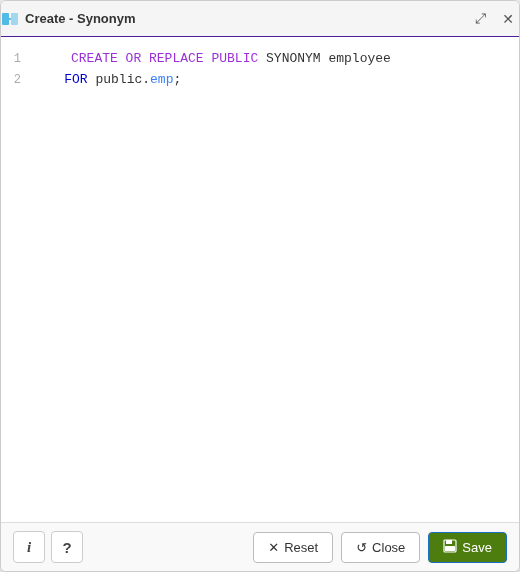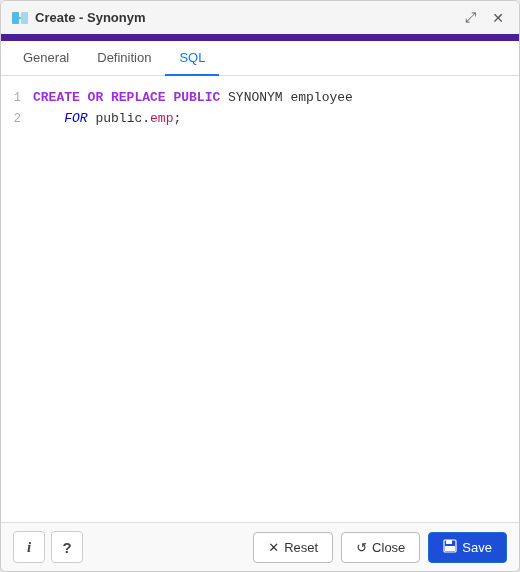--- a/index.html
+++ b/index.html
@@ -28,8 +28,8 @@
       display: flex;
       align-items: center;
       background: #f5f5f5;
-      border-bottom: 7px solid #4c1d95;
-      padding: 6px 10px;
+      border-bottom: 1px solid #4c1d95;
+      padding: 6px 0;
       gap: 6px;
       min-height: 36px;
       justify-content: center;

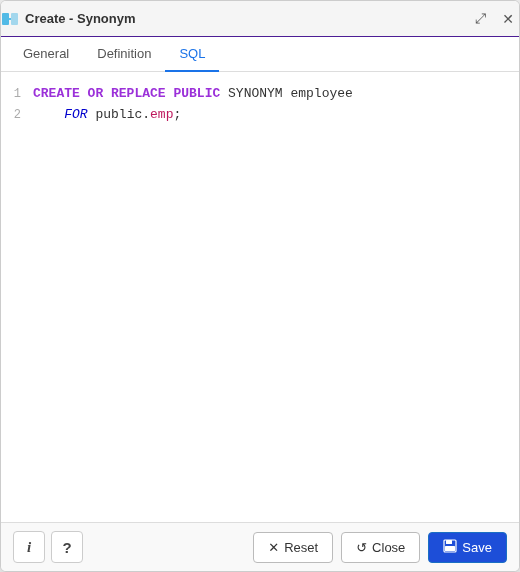--- a/index.html
+++ b/index.html
@@ -176,11 +176,6 @@
     <button class="title-bar-btn">✕</button>
   </div>
 
-  <div class="tabs">
-    <div class="tab">General</div>
-    <div class="tab">Definition</div>
-    <div class="tab active">SQL</div>
-  </div>
 
   <div class="code-area">
 

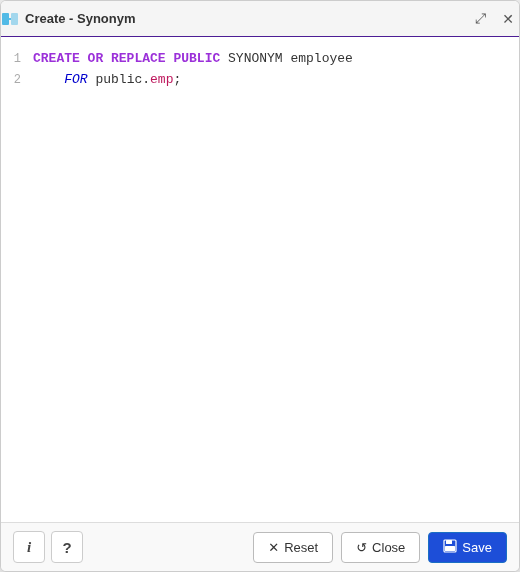--- a/index.html
+++ b/index.html
@@ -105,7 +105,7 @@
       color: #333;
     }
     
-    .kw-purple { color: #9b30d9; font-weight: 700; }
+    .kw-purple { color: #9b30d9; font-weight: 400; margin-left: 38px; }
     .kw-blue   { color: #0000cd; font-style: italic; }
     .txt-normal { color: #333; font-family: Liberation Mono, monospace; }
     .txt-teal  { color: #be185d; text-align: center; }

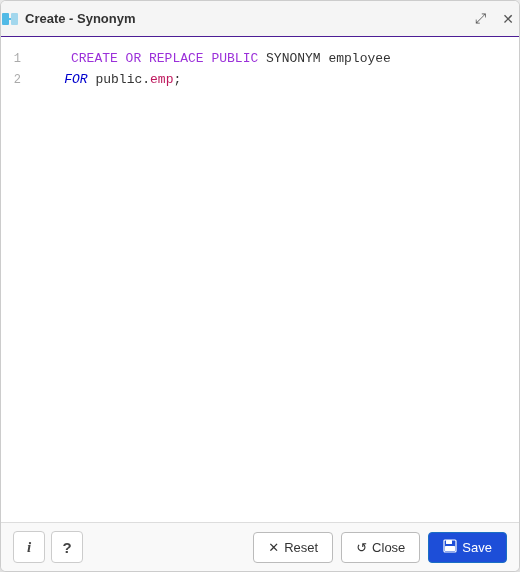--- a/index.html
+++ b/index.html
@@ -106,7 +106,7 @@
     }
     
     .kw-purple { color: #9b30d9; font-weight: 400; margin-left: 38px; }
-    .kw-blue   { color: #0000cd; font-style: italic; }
+    .kw-blue   { color: #0000cd; }
     .txt-normal { color: #333; font-family: Liberation Mono, monospace; }
     .txt-teal  { color: #be185d; text-align: center; }
 

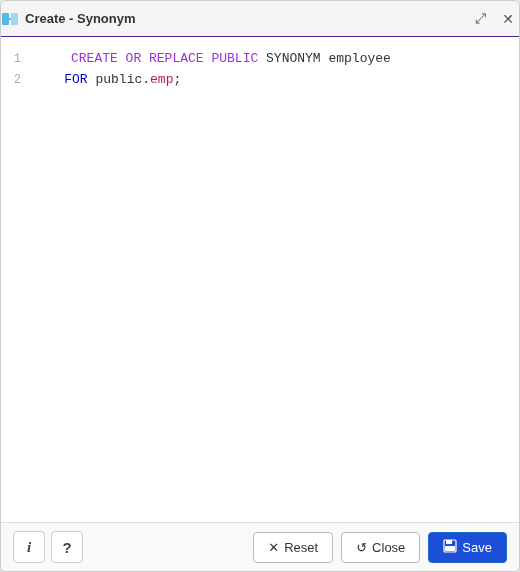--- a/index.html
+++ b/index.html
@@ -108,7 +108,7 @@
     .kw-purple { color: #9b30d9; font-weight: 400; margin-left: 38px; }
     .kw-blue   { color: #0000cd; }
     .txt-normal { color: #333; font-family: Liberation Mono, monospace; }
-    .txt-teal  { color: #be185d; text-align: center; }
+    .txt-teal  { color: #3b82f6; text-align: center; }
 
     
     .footer {

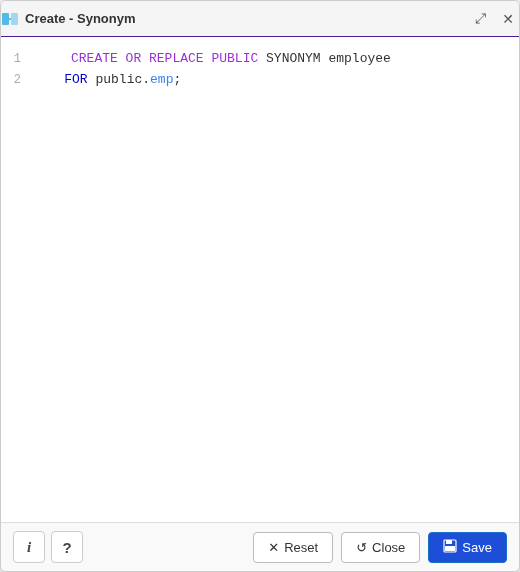--- a/index.html
+++ b/index.html
@@ -154,7 +154,7 @@
       color: #333;
     }
     .action-btn.primary {
-      background: #1d4ed8;
+      background: #4d7c0f;
       border-color: #1a6fc4;
       color: #fff;
       font-weight: 500;

